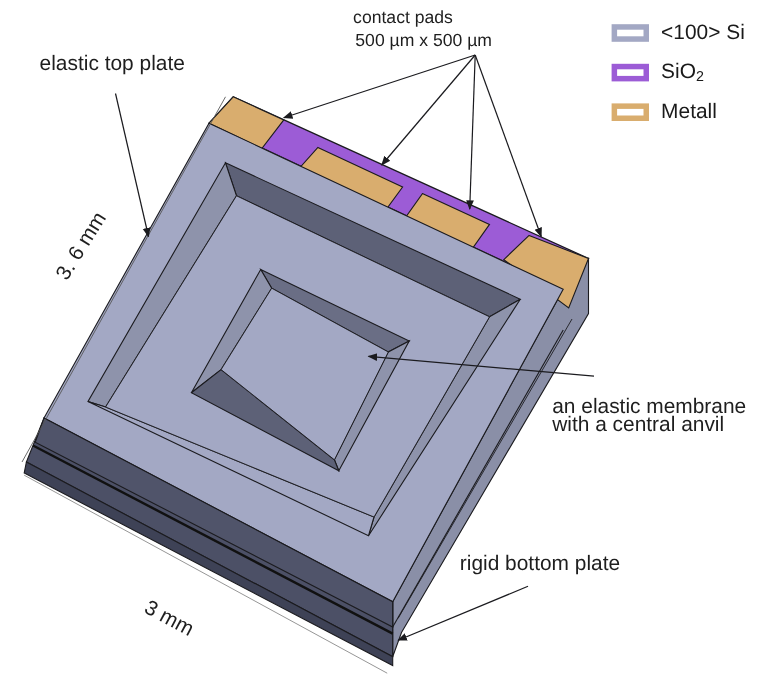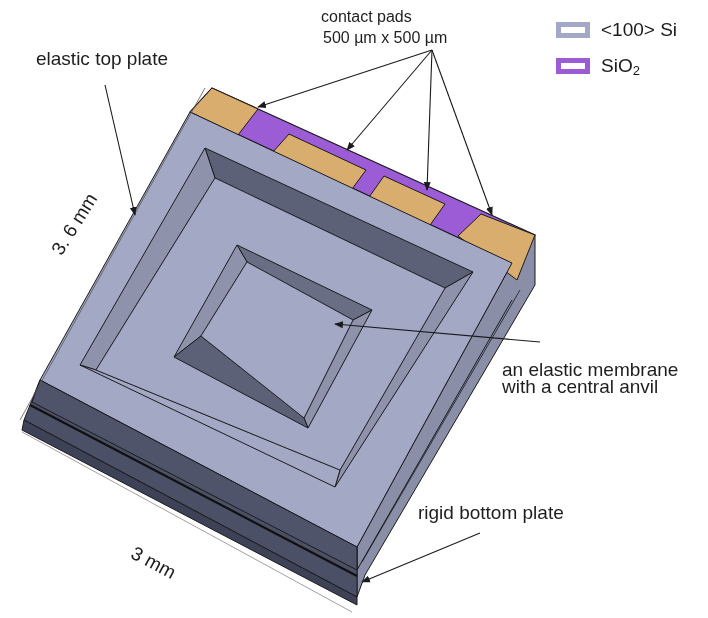--- a/index.html
+++ b/index.html
@@ -101,6 +101,10 @@
     <div class="swatch" style="border-color:#9c5cd6;"></div>
     <span class="legend-text"><span>SiO</span><sub>2</sub></span>
   </div>
+  <div class="legend-item">
+    <div class="swatch" style="border-color:#d9ad6e;"></div>
+    <span class="legend-text">Metall</span>
+  </div>
 </div>
 
 </body></html>

